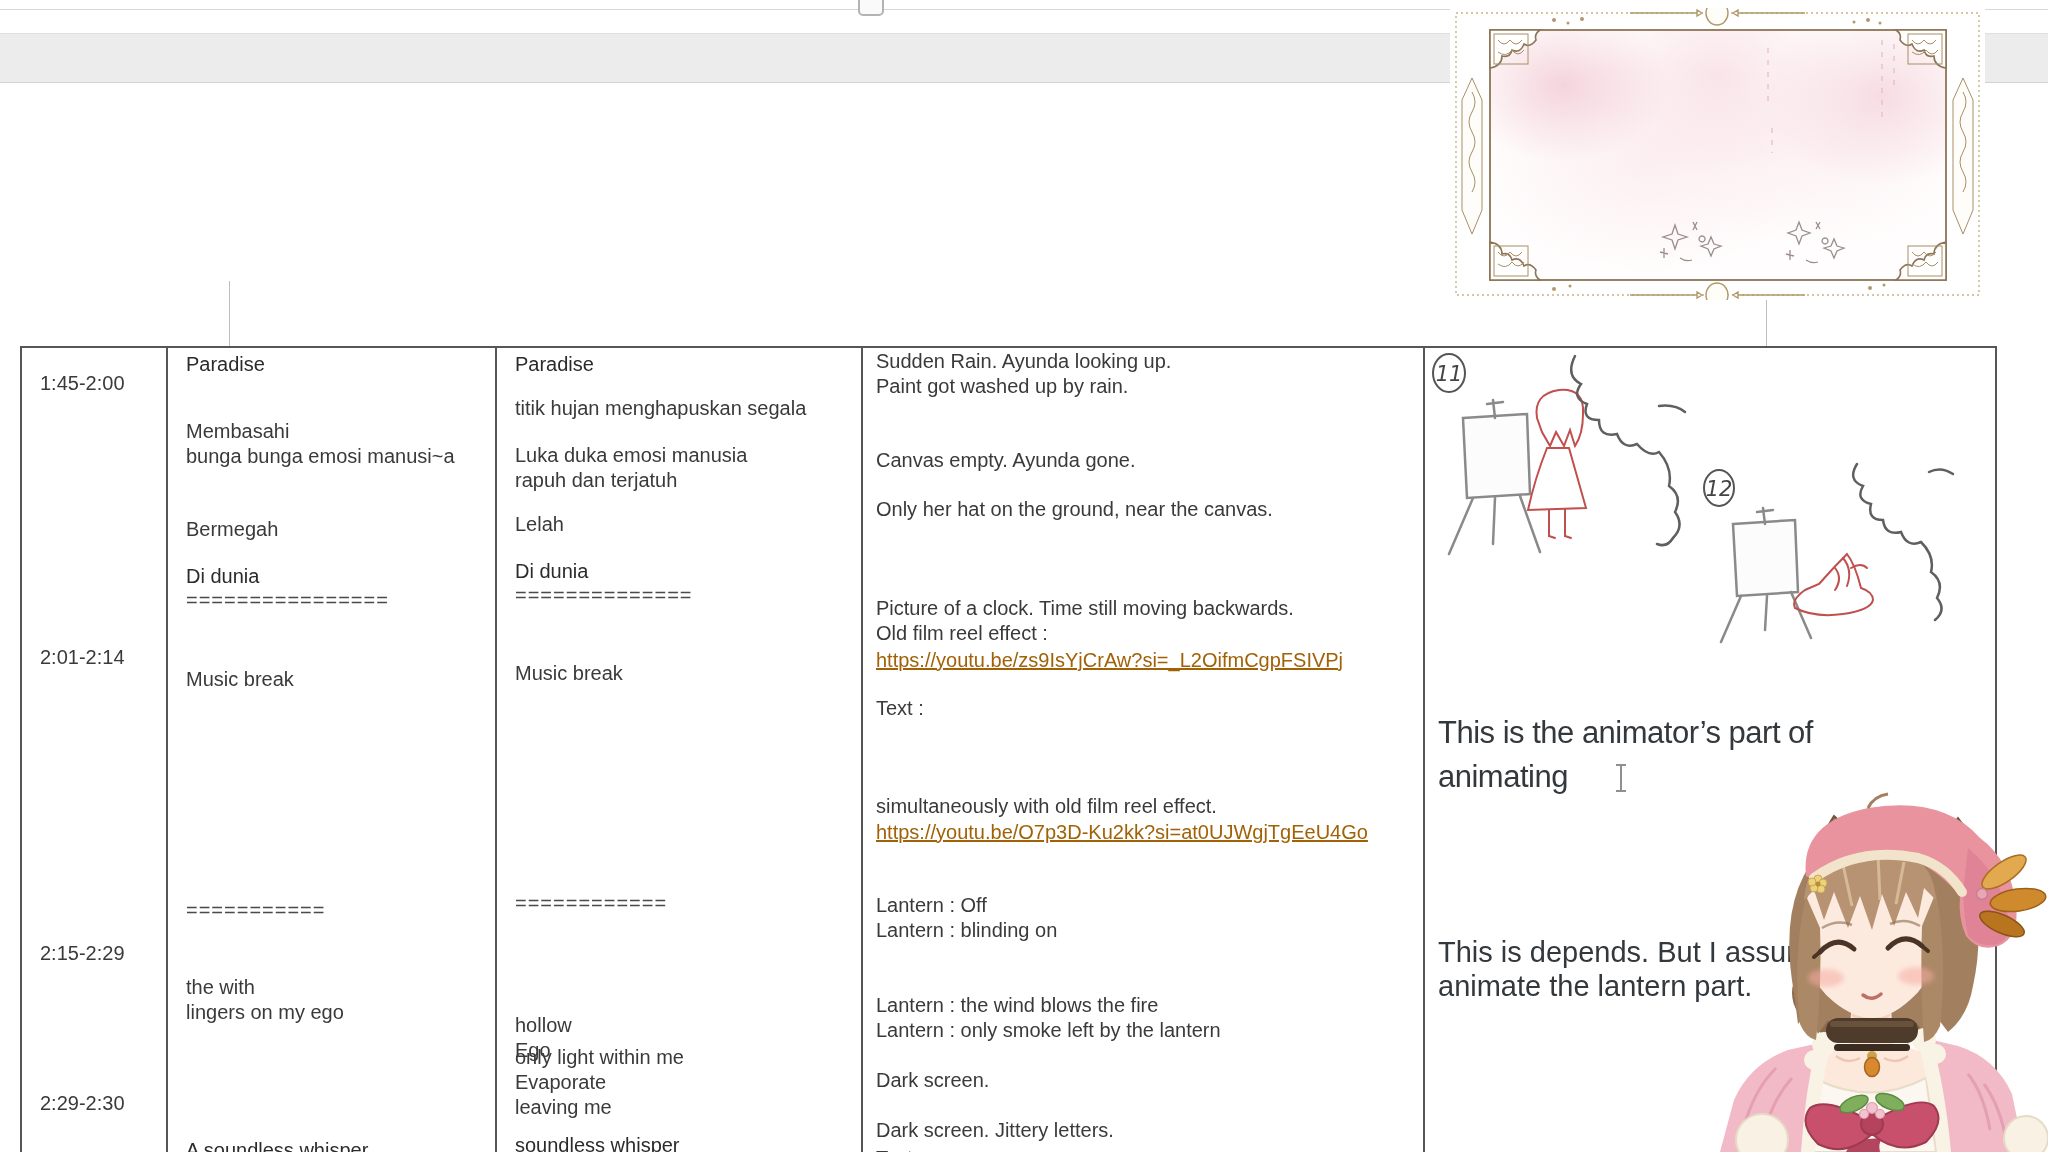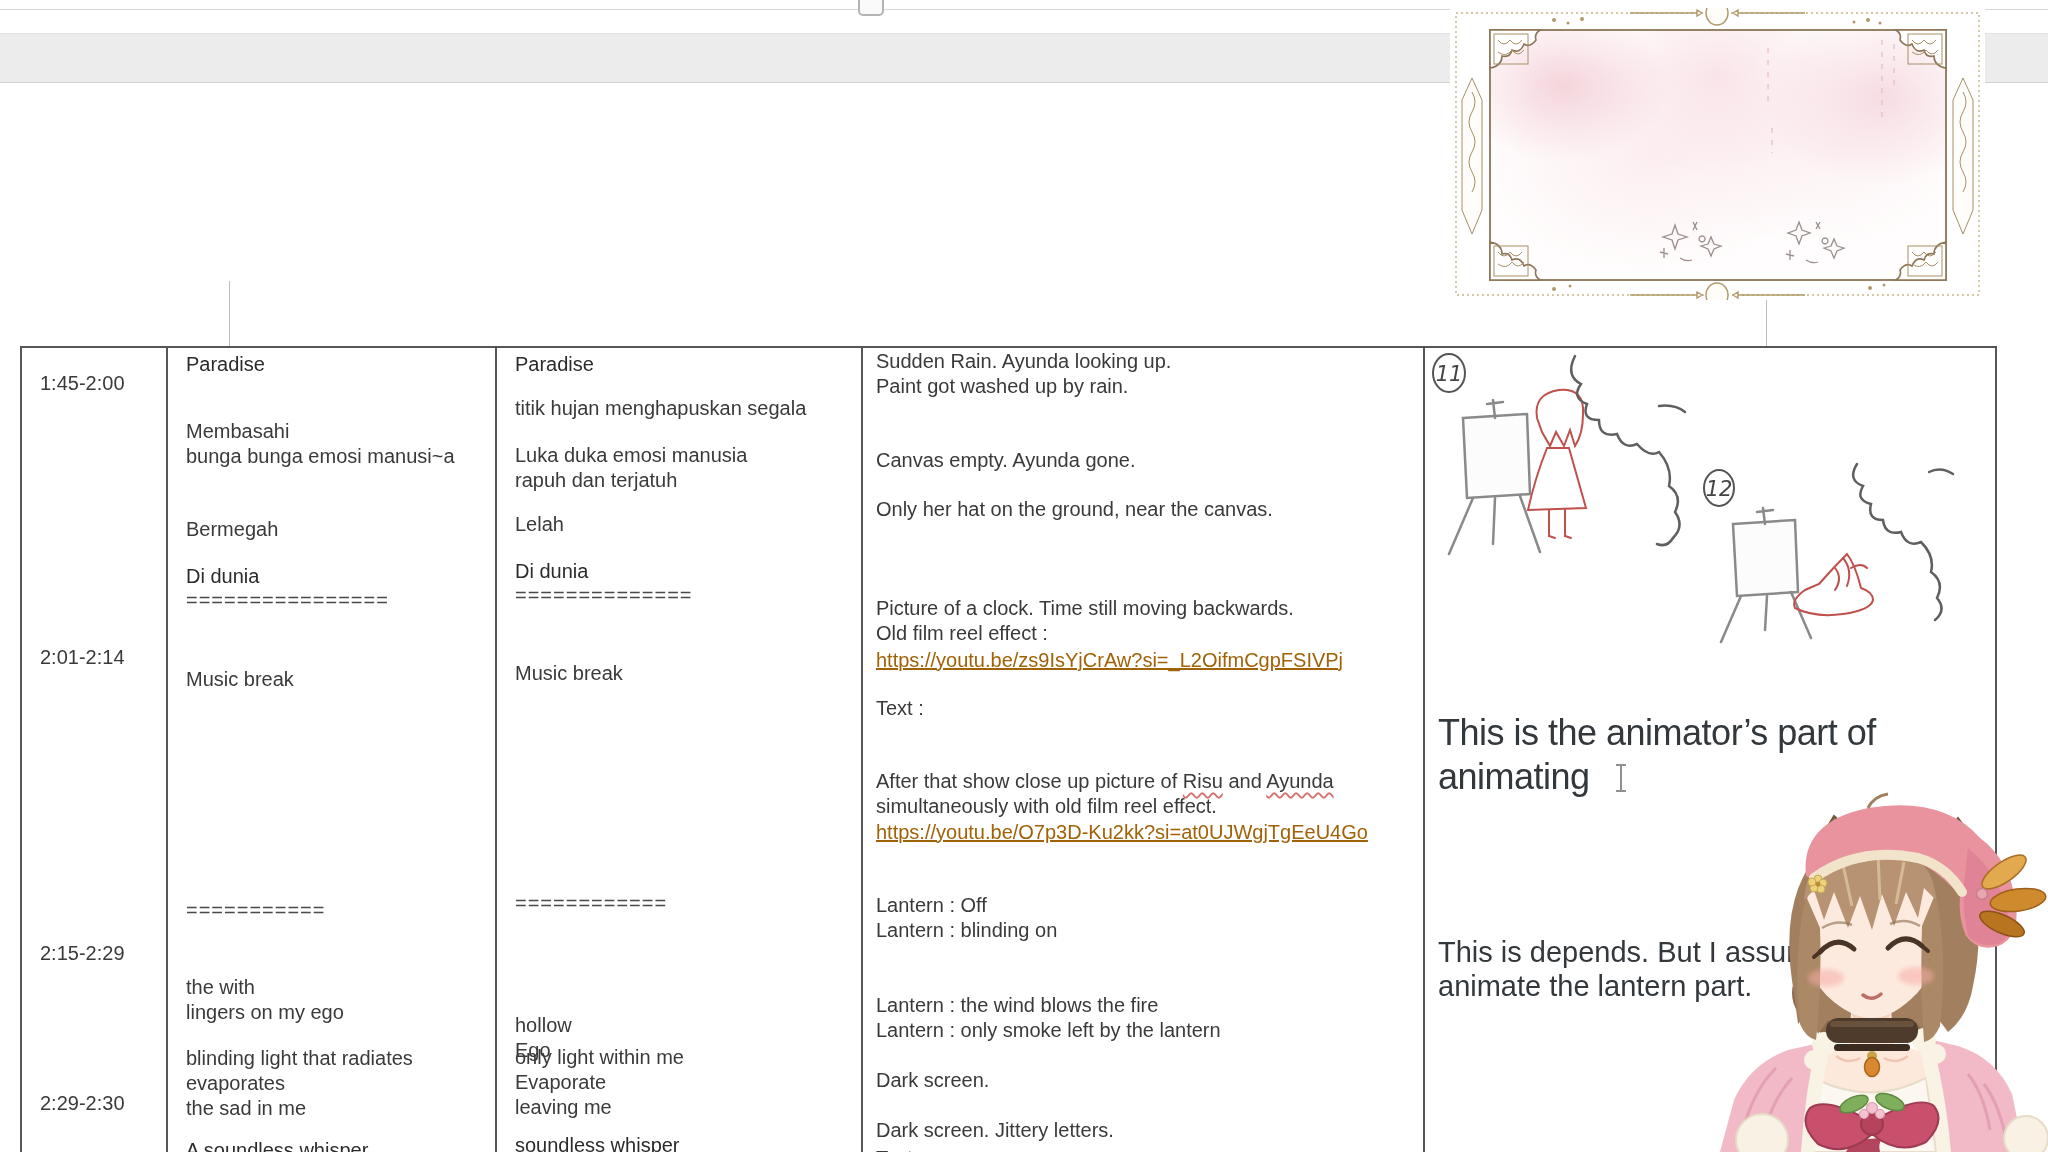--- a/index.html
+++ b/index.html
@@ -23,7 +23,7 @@
   .link{color:#a16207;text-decoration:underline;cursor:pointer;}
   .sp{text-decoration-line:underline;text-decoration-style:wavy;text-decoration-color:#d97070;
       text-decoration-thickness:2px;text-underline-offset:4px;}
-  .bignote{font-size:36px;line-height:44px;letter-spacing:-0.5px;color:#33383c;}
+  .bignote{font-size:31px;line-height:44px;letter-spacing:-0.5px;color:#33383c;}
   .smallnote{font-size:29px;line-height:34px;color:#33383c;}
   .ibeam{position:absolute;left:1620px;top:764px;width:2px;height:28px;background:#8f8f8f;}
   .ibeam:before,.ibeam:after{content:"";position:absolute;left:-4px;width:10px;height:2px;background:#8f8f8f;}

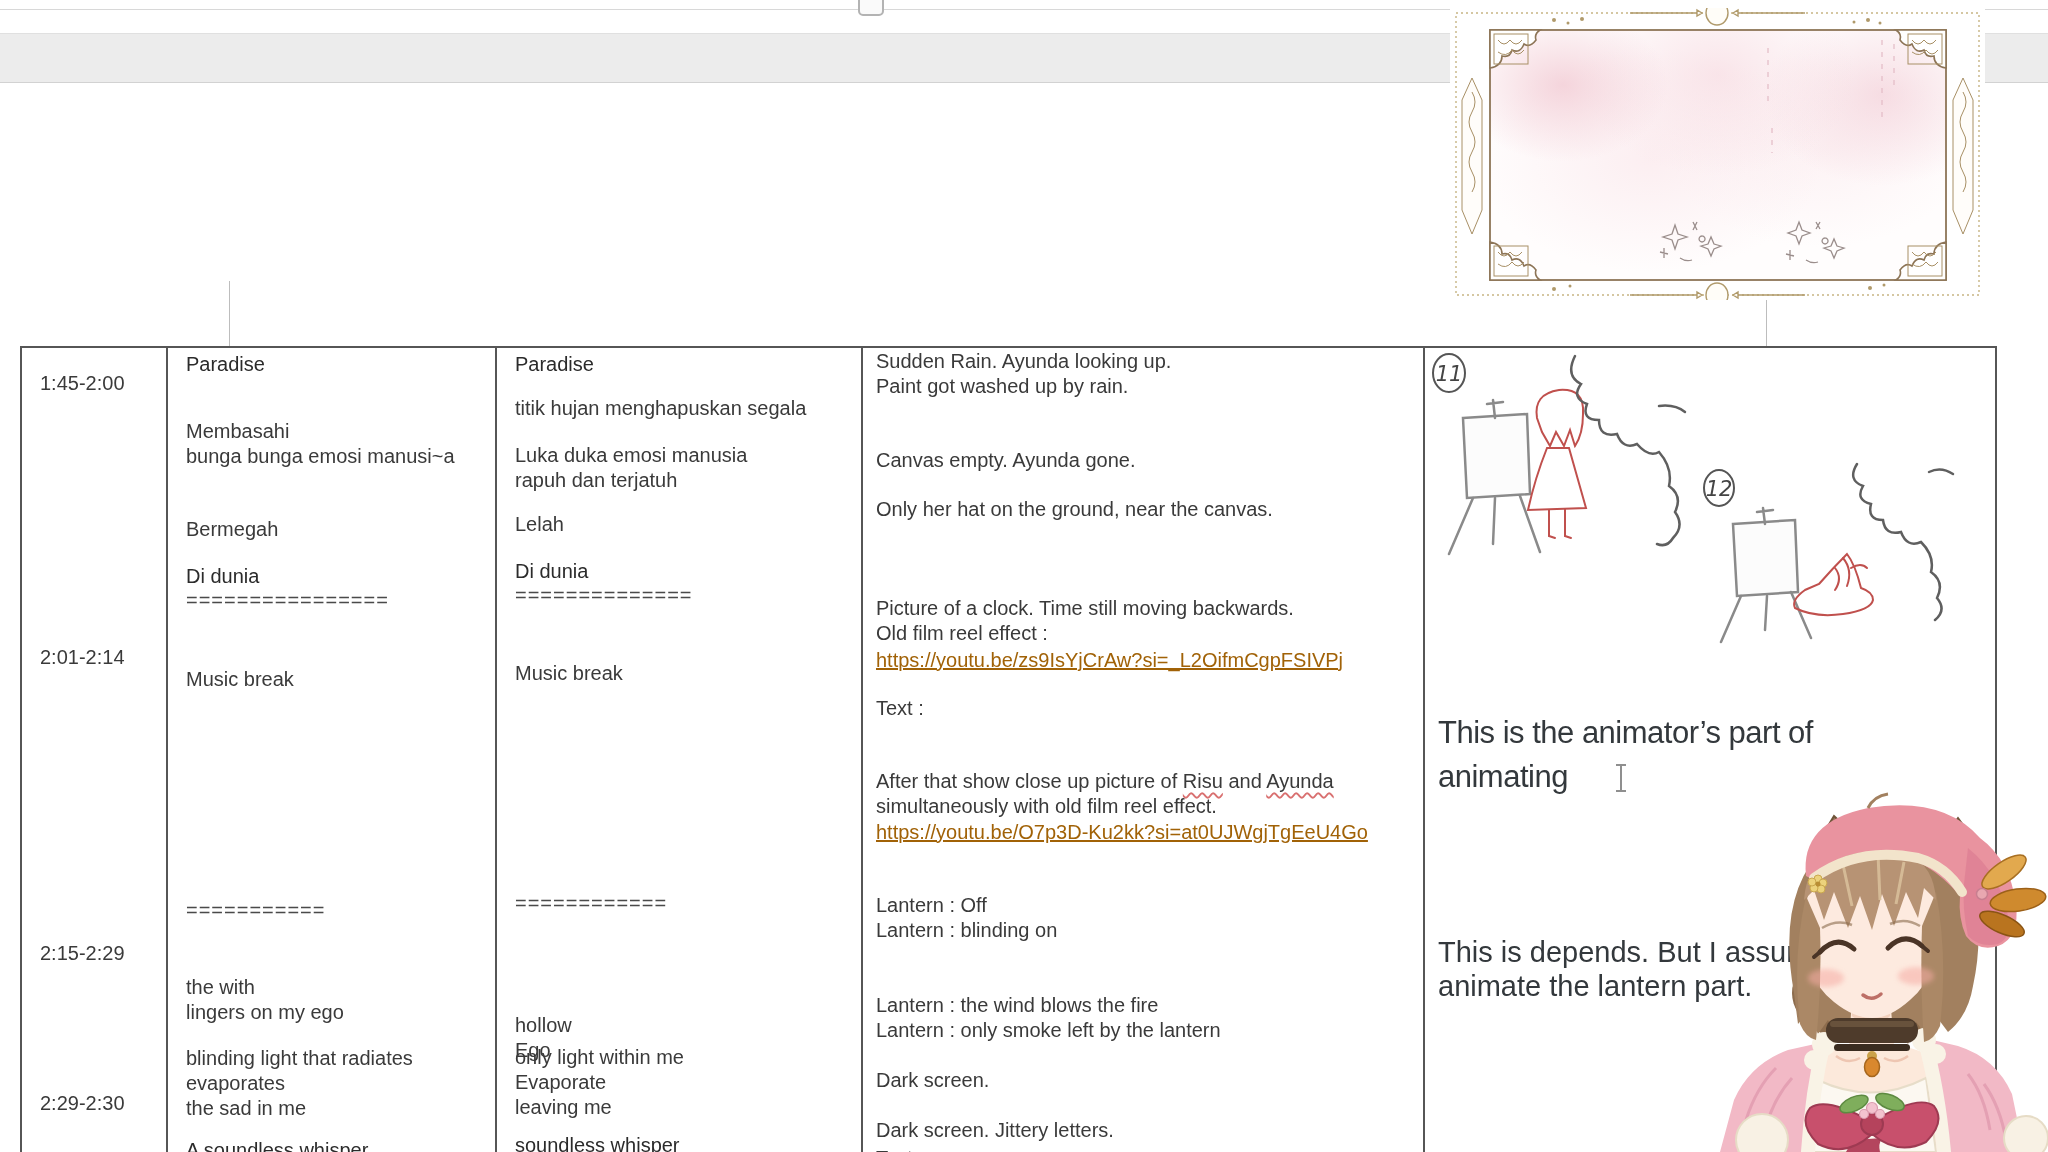--- a/index.html
+++ b/index.html
@@ -103,7 +103,6 @@
 Old film reel effect :</div>
   <div class="tb link" style="left:876px;top:648px;">https://youtu.be/zs9IsYjCrAw?si=_L2OifmCgpFSIVPj</div>
   <div class="tb" style="left:876px;top:696px;">Text :</div>
-  <div class="tb" style="left:876px;top:769px;"><span>After that show close up picture of </span><span class="sp">Risu</span><span> and </span><span class="sp">Ayunda</span></div>
   <div class="tb" style="left:876px;top:794px;">simultaneously with old film reel effect.</div>
   <div class="tb link" style="left:876px;top:820px;">https://youtu.be/O7p3D-Ku2kk?si=at0UJWgjTgEeU4Go</div>
   <div class="tb" style="left:876px;top:893px;">Lantern : Off

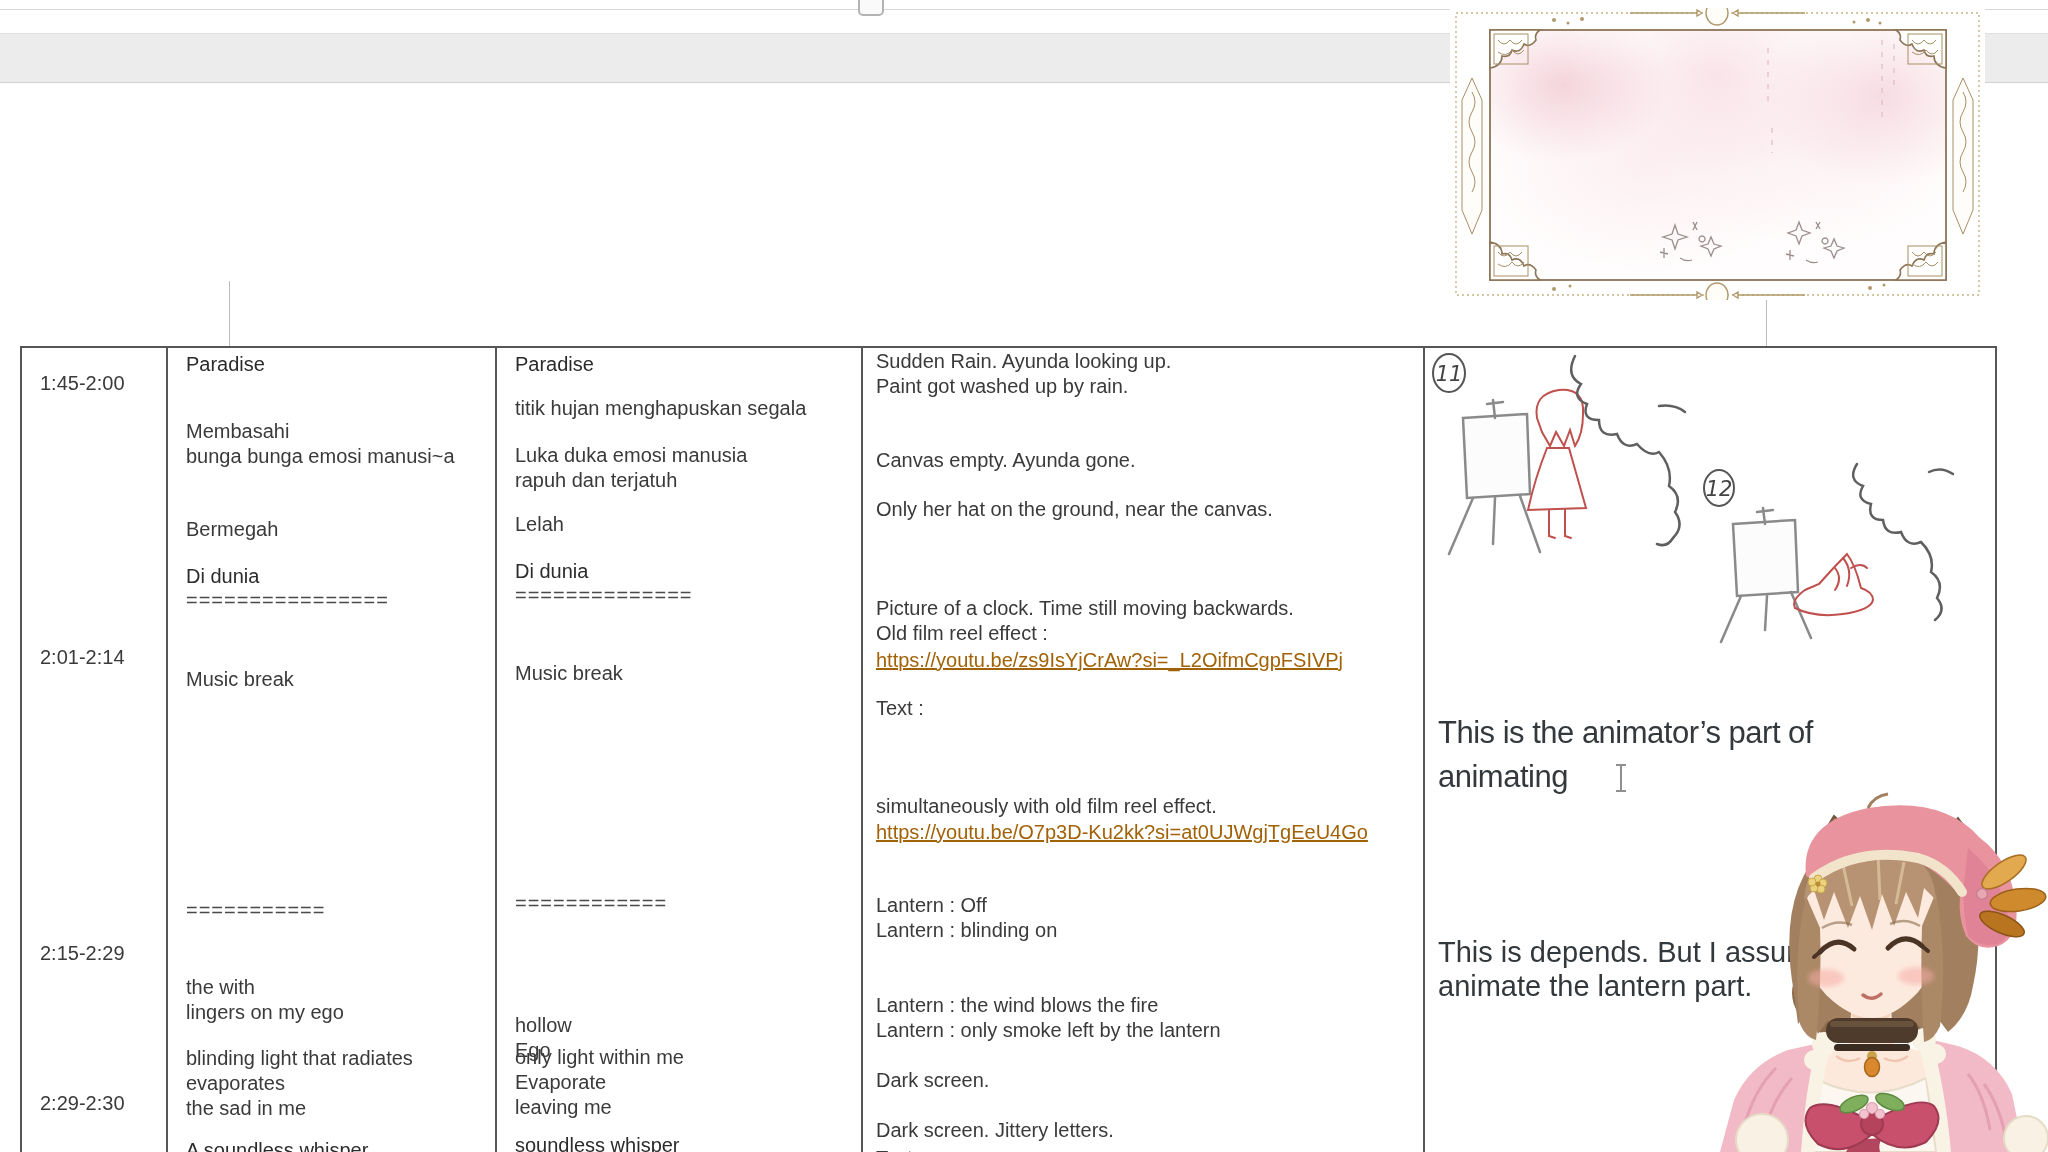--- a/index.html
+++ b/index.html
@@ -74,9 +74,6 @@
   <div class="tb sep" style="left:186px;top:898px;">===========</div>
   <div class="tb" style="left:186px;top:975px;">the with
 lingers on my ego</div>
-  <div class="tb" style="left:186px;top:1046px;">blinding light that radiates
-evaporates
-the sad in me</div>
   <div class="tb bold" style="left:186px;top:1138px;">A soundless whisper</div>
 
   <div class="tb bold" style="left:515px;top:352px;">Paradise</div>

